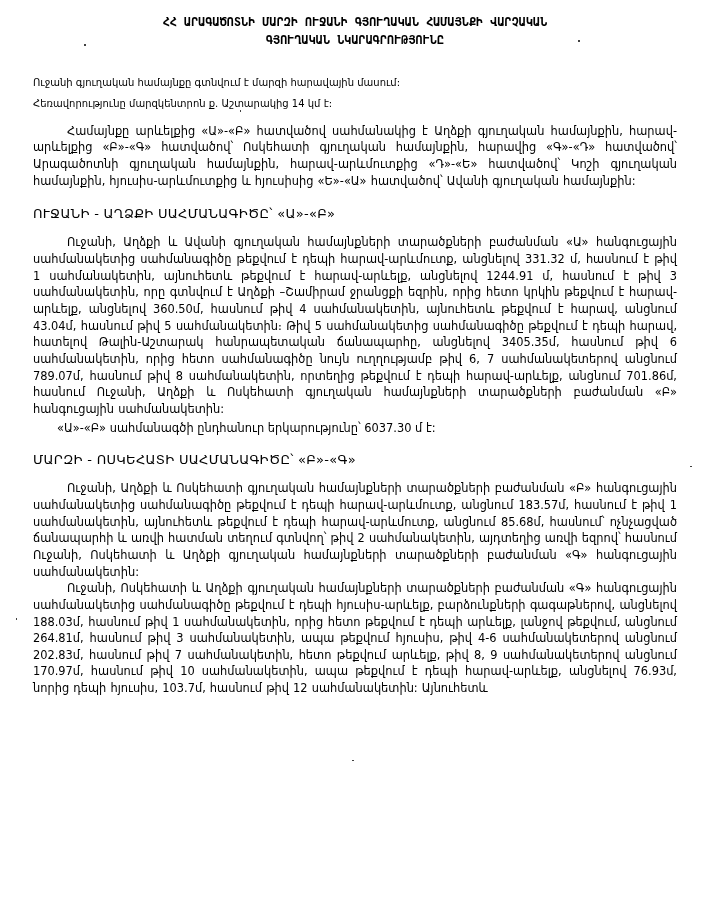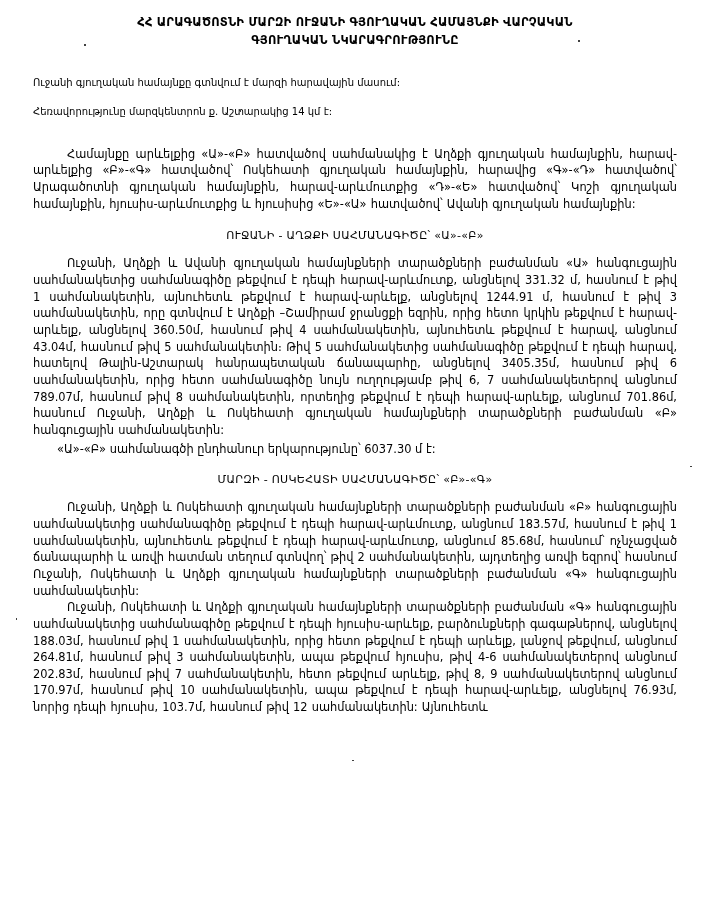--- a/index.html
+++ b/index.html
@@ -34,6 +34,7 @@
   }
   .doc-title .tline {
     display: block;
+    font-family: Liberation Mono, monospace;
   }
   .spacer-1 { height: 26px; }
 

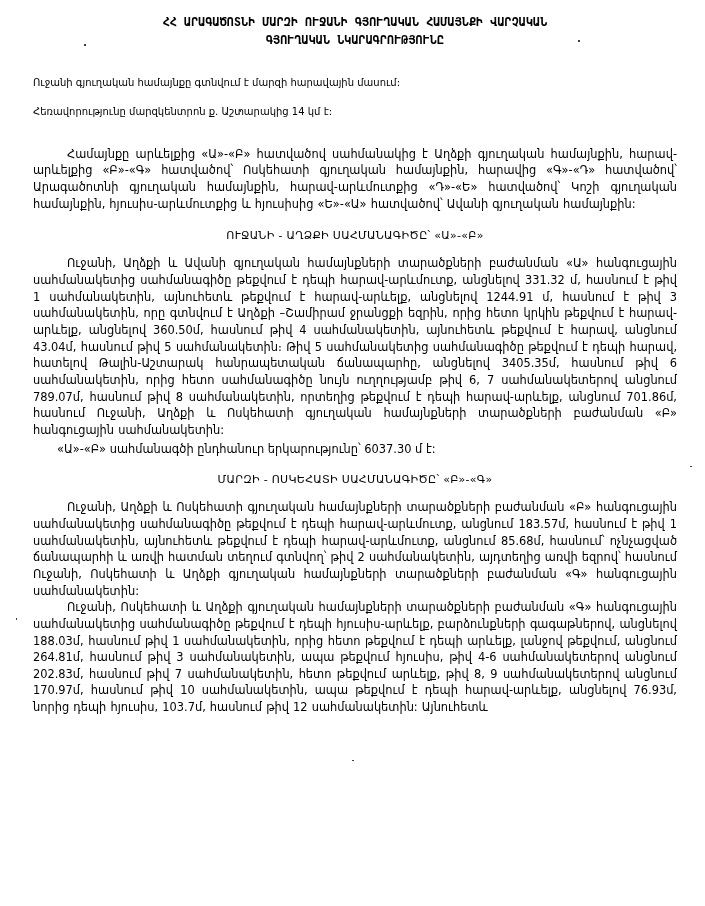--- a/index.html
+++ b/index.html
@@ -57,7 +57,7 @@
     padding: 0;
   }
   p.gap-above { margin-top: 26px; }
-  p.gap-above-sm { margin-top: 15px; }
+  p.gap-above-sm { margin-top: 7px; }
 
   h2.section-head {
     text-align: center;

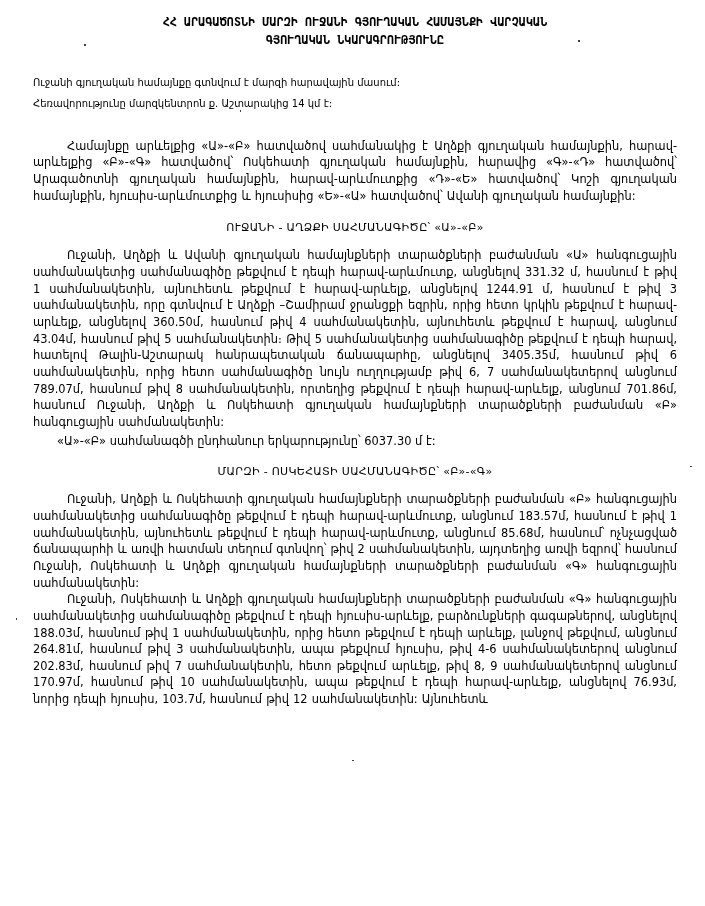--- a/index.html
+++ b/index.html
@@ -56,7 +56,7 @@
     margin: 0;
     padding: 0;
   }
-  p.gap-above { margin-top: 26px; }
+  p.gap-above { margin-top: 11px; }
   p.gap-above-sm { margin-top: 7px; }
 
   h2.section-head {

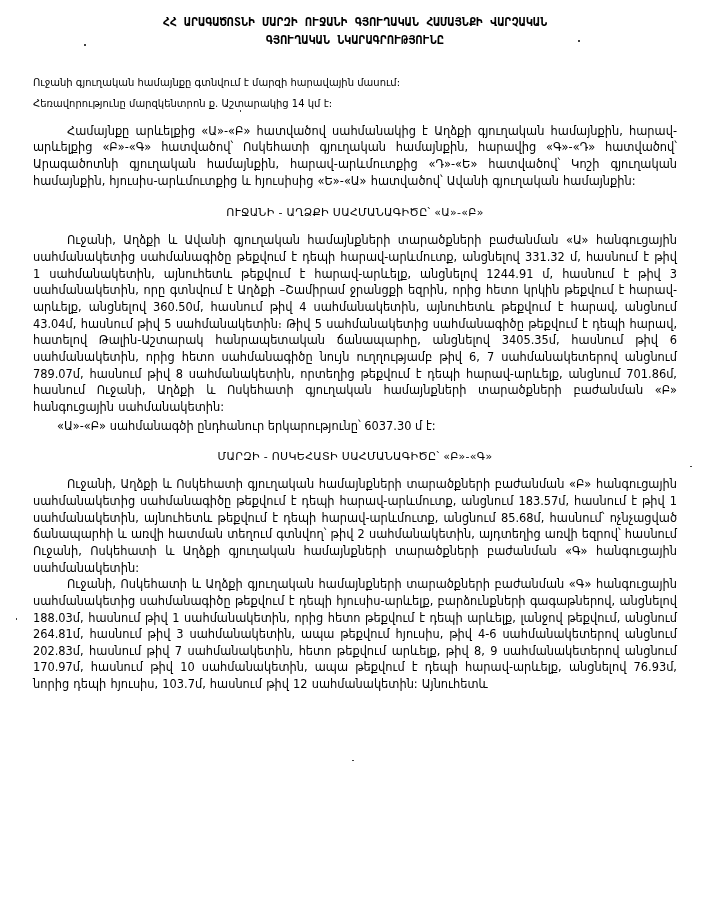--- a/index.html
+++ b/index.html
@@ -60,8 +60,7 @@
   p.gap-above-sm { margin-top: 7px; }
 
   h2.section-head {
-    text-align: center;
-    font-size: 11px;
+    font-size: 13px;
     font-weight: normal;
     letter-spacing: 0.3px;
     margin: 17px 0 13px 0;

